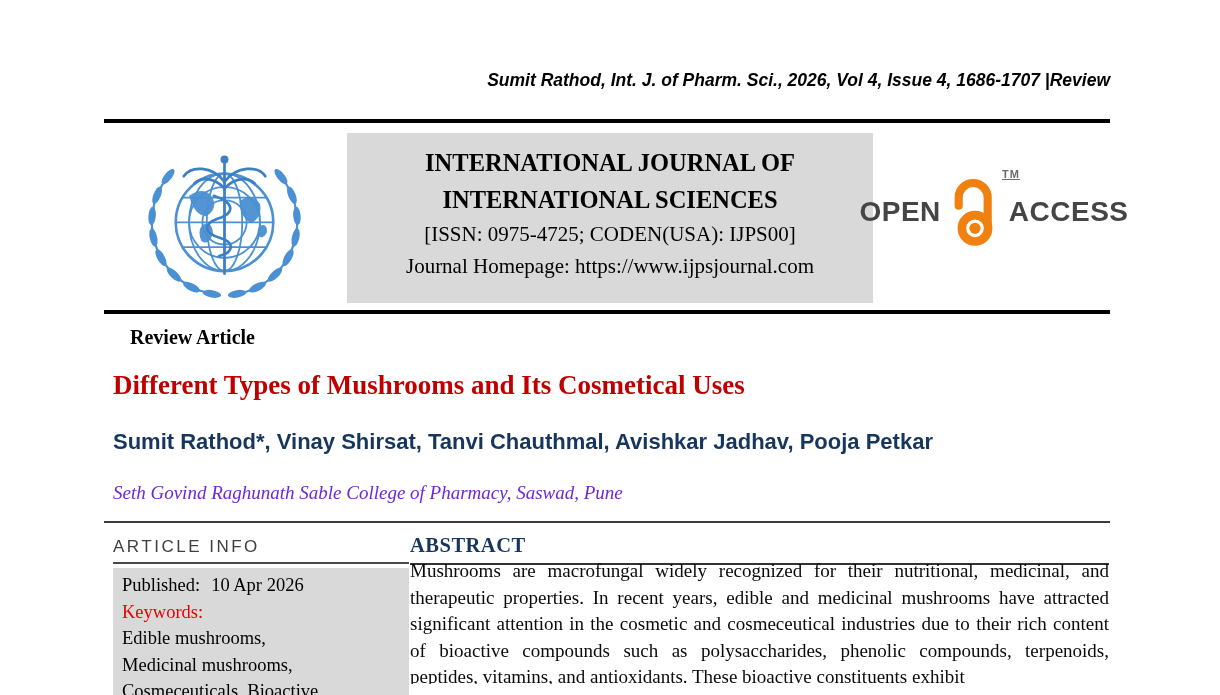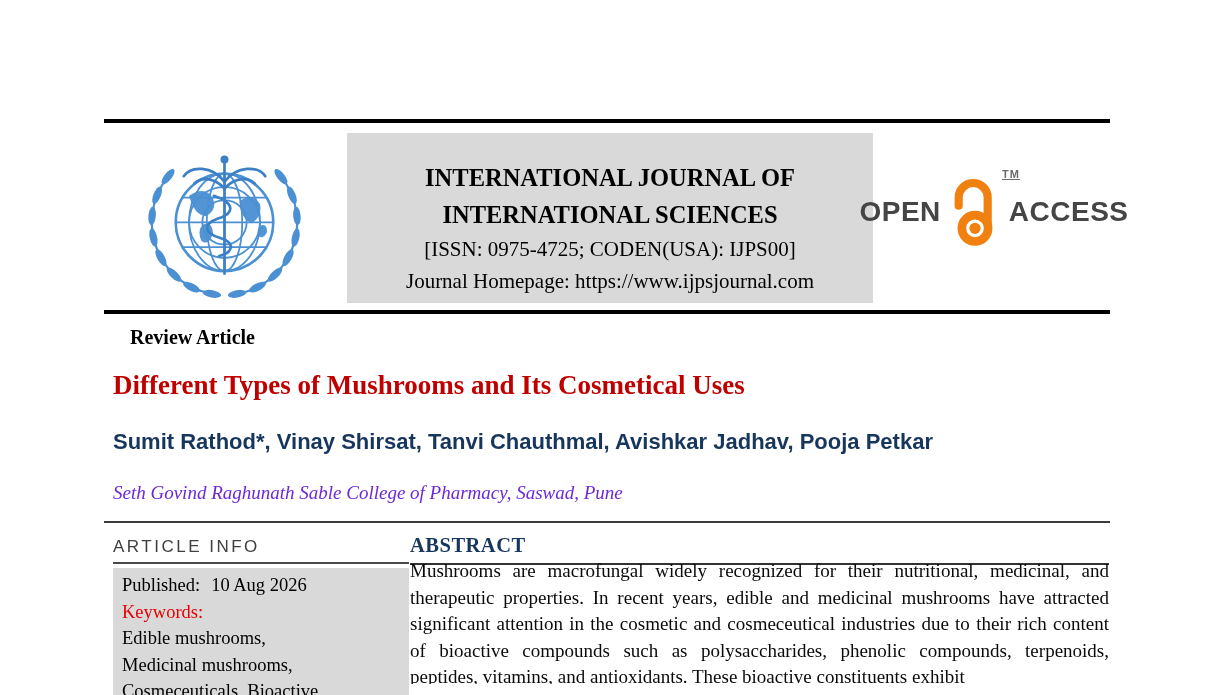--- a/index.html
+++ b/index.html
@@ -94,6 +94,7 @@
 
 <div id="page">
 
+  <div class="abs" id="running-head">Sumit Rathod, Int. J. of Pharm. Sci., 2026, Vol 4, Issue 4, 1686-1707 |Review</div>
 
   <div class="abs rule-thick" style="top:119px;"></div>
 

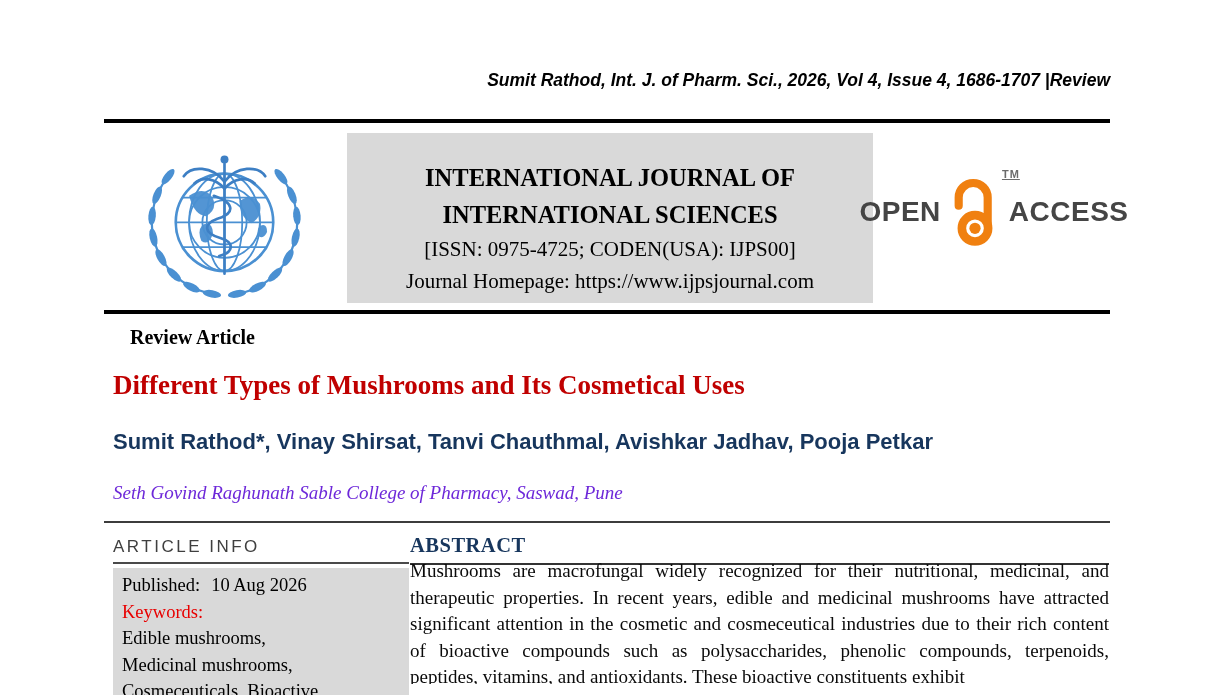--- a/index.html
+++ b/index.html
@@ -30,7 +30,7 @@
   #masthead-box{
     left:347px;top:133px;width:526px;height:170px;
     background:#d9d9d9;text-align:center;
-    padding-top:26px;box-sizing:border-box;
+    padding-top:11px;box-sizing:border-box;
   }
   .mast-title{font-size:24.5px;font-weight:bold;line-height:37px;color:#000;}
   .mast-sub{font-size:21px;line-height:32px;color:#000;}

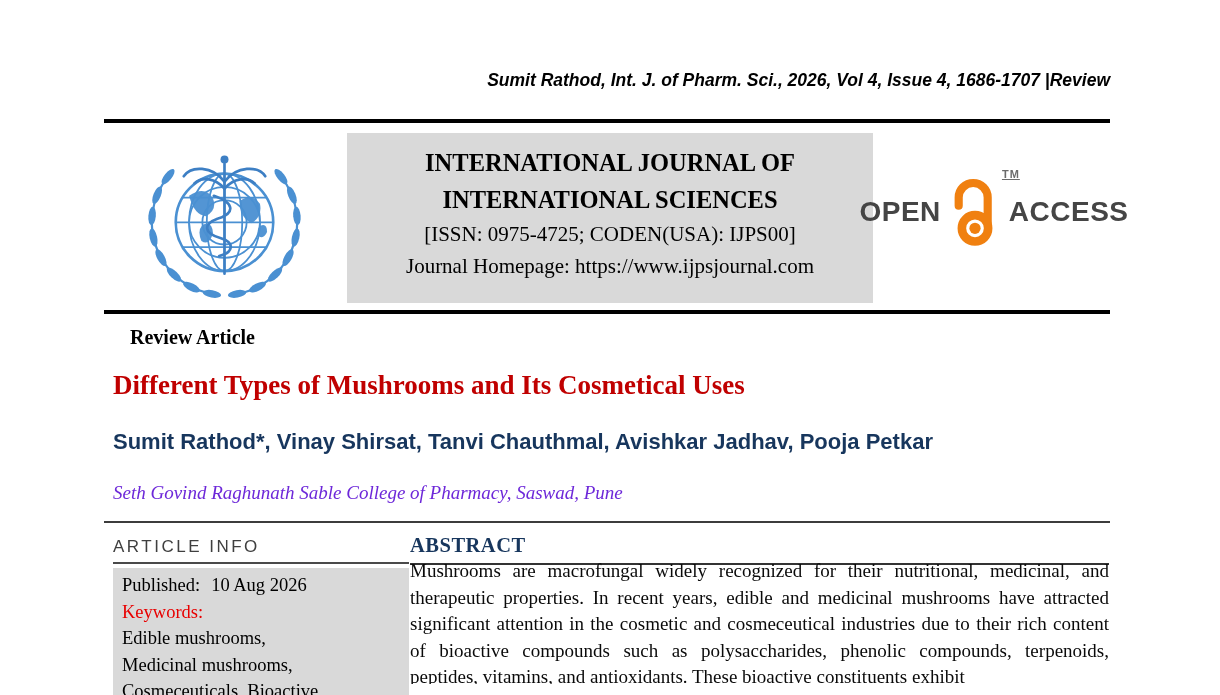--- a/index.html
+++ b/index.html
@@ -191,7 +191,7 @@
   <div class="abs" id="article-info-rule"></div>
   <div class="abs" id="article-info-box">
     <div>
-      <span>Published:</span><span class="pub-val">10 Aug 2026</span>
+      <span>Published:</span><span class="pub-val">10 Apr 2026</span>
     </div>
     <div class="kw-label">Keywords:</div>
     <div>Edible mushrooms,</div>

